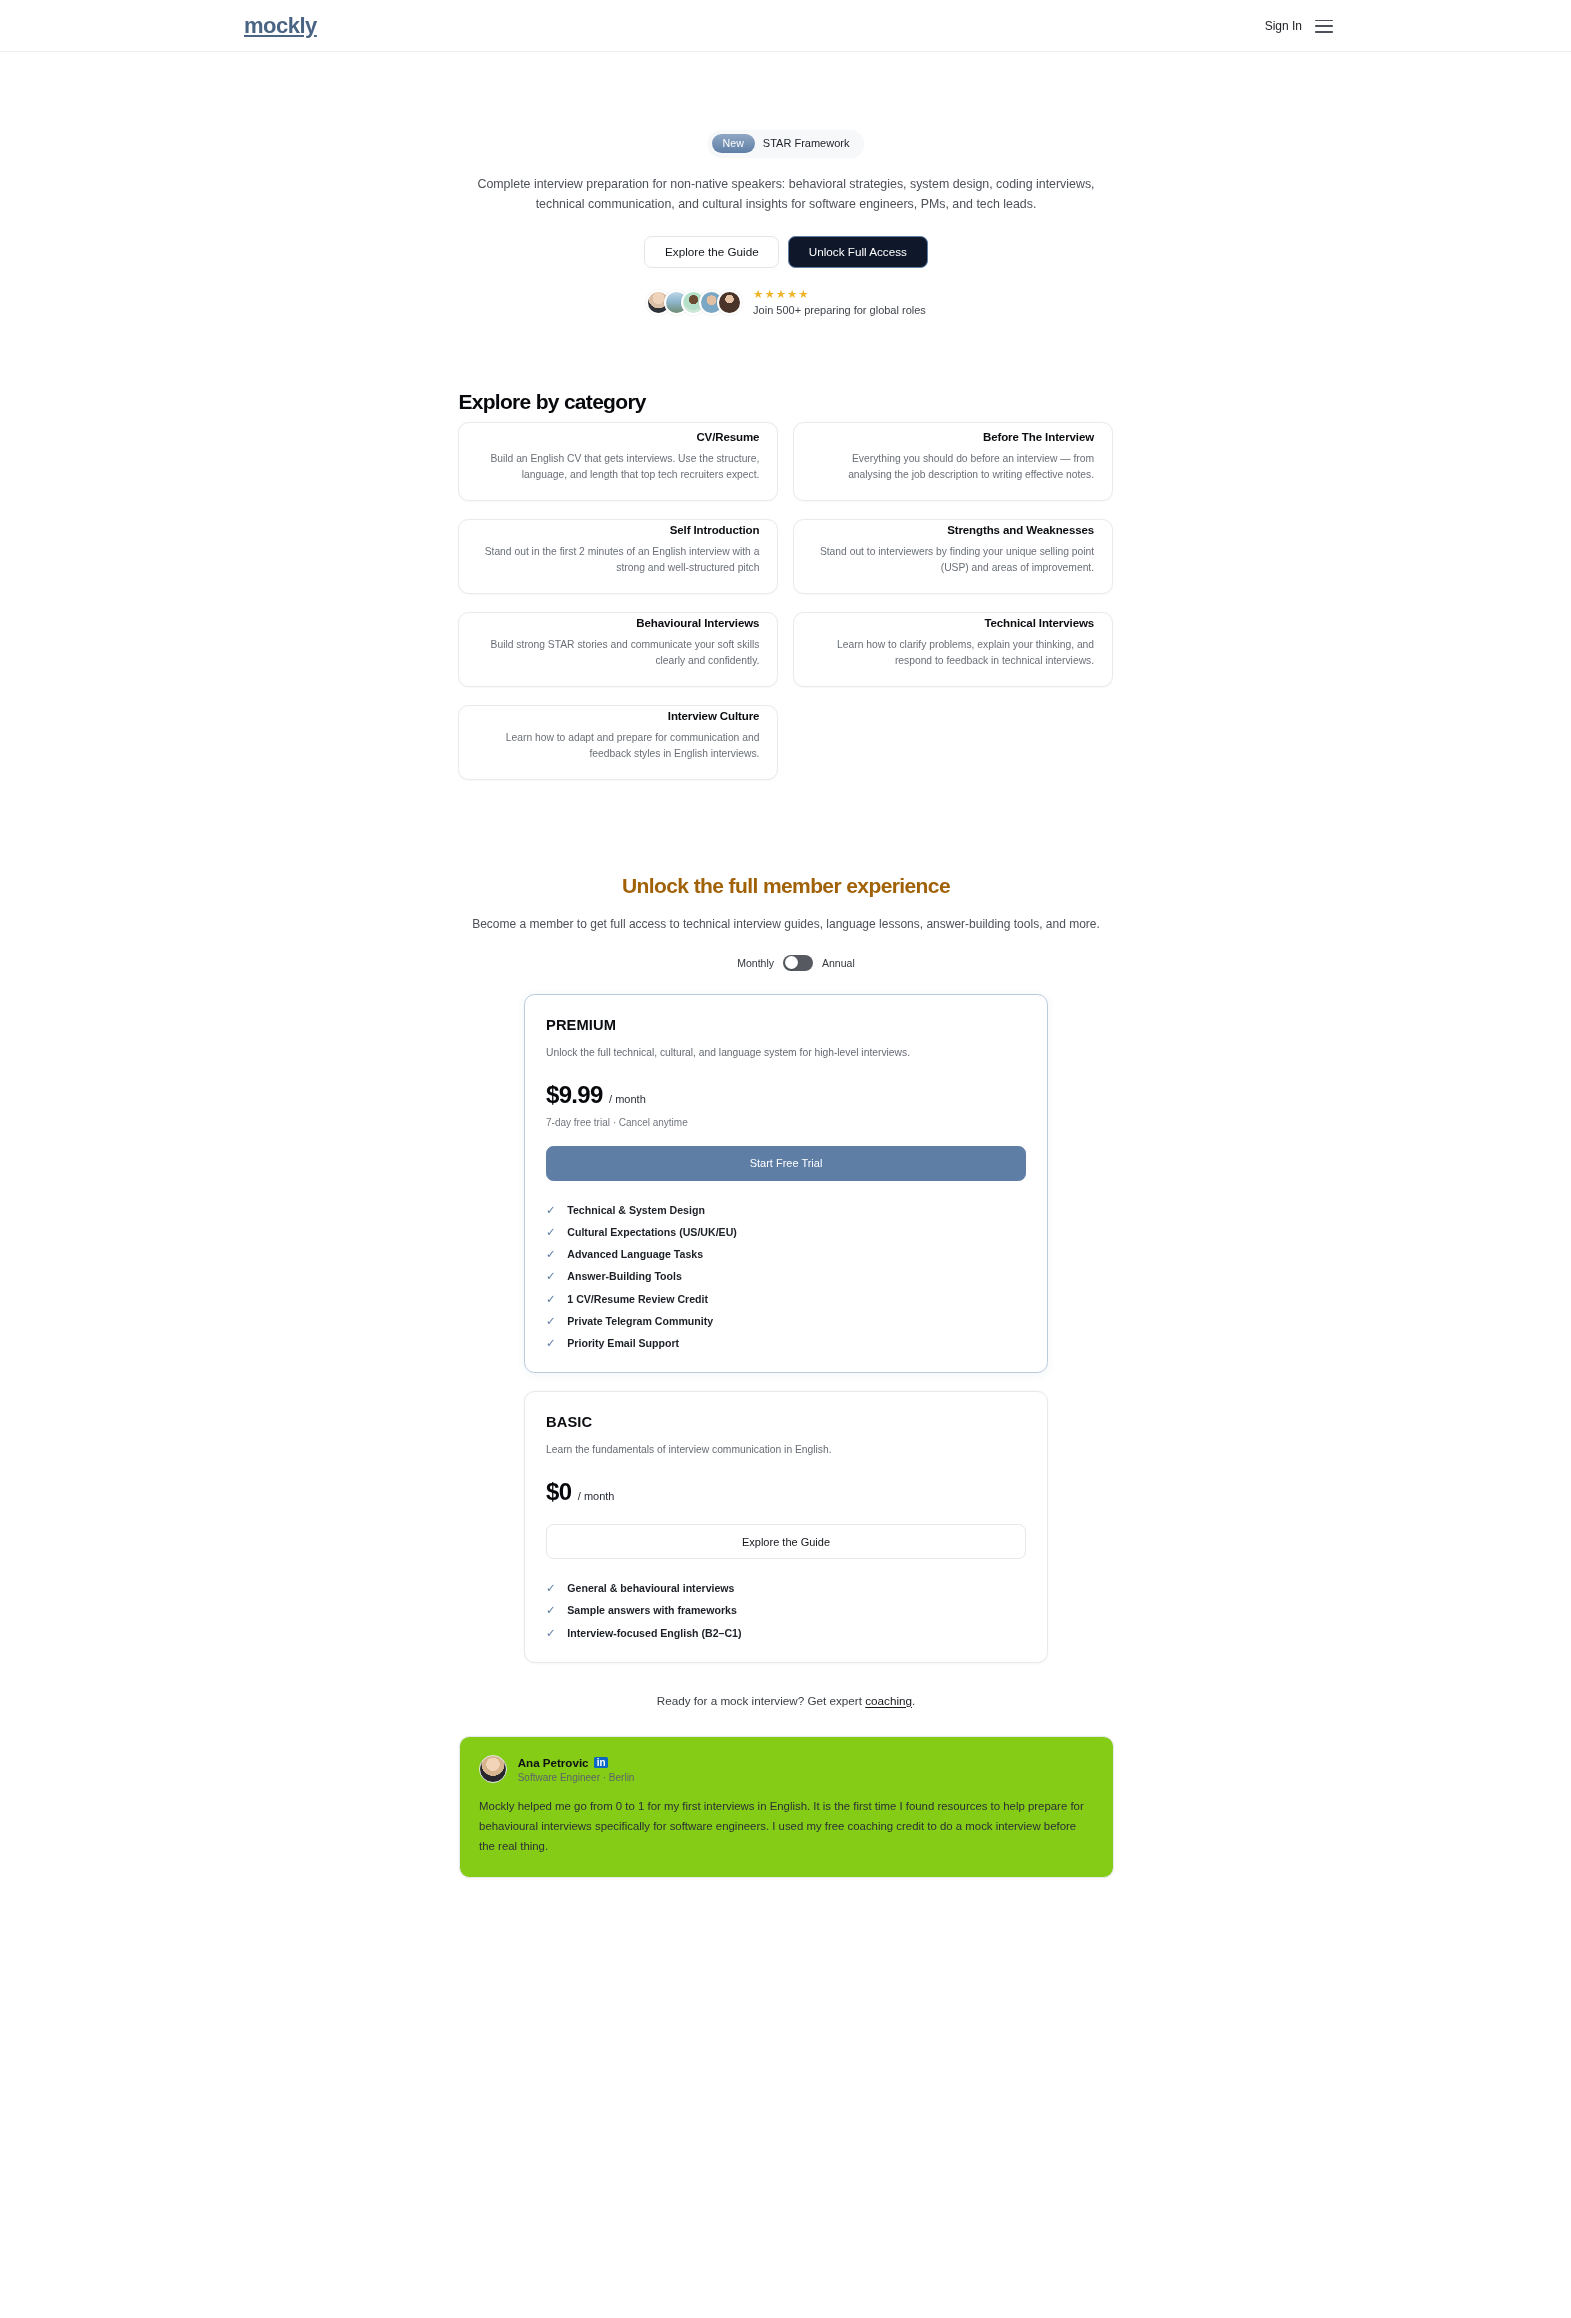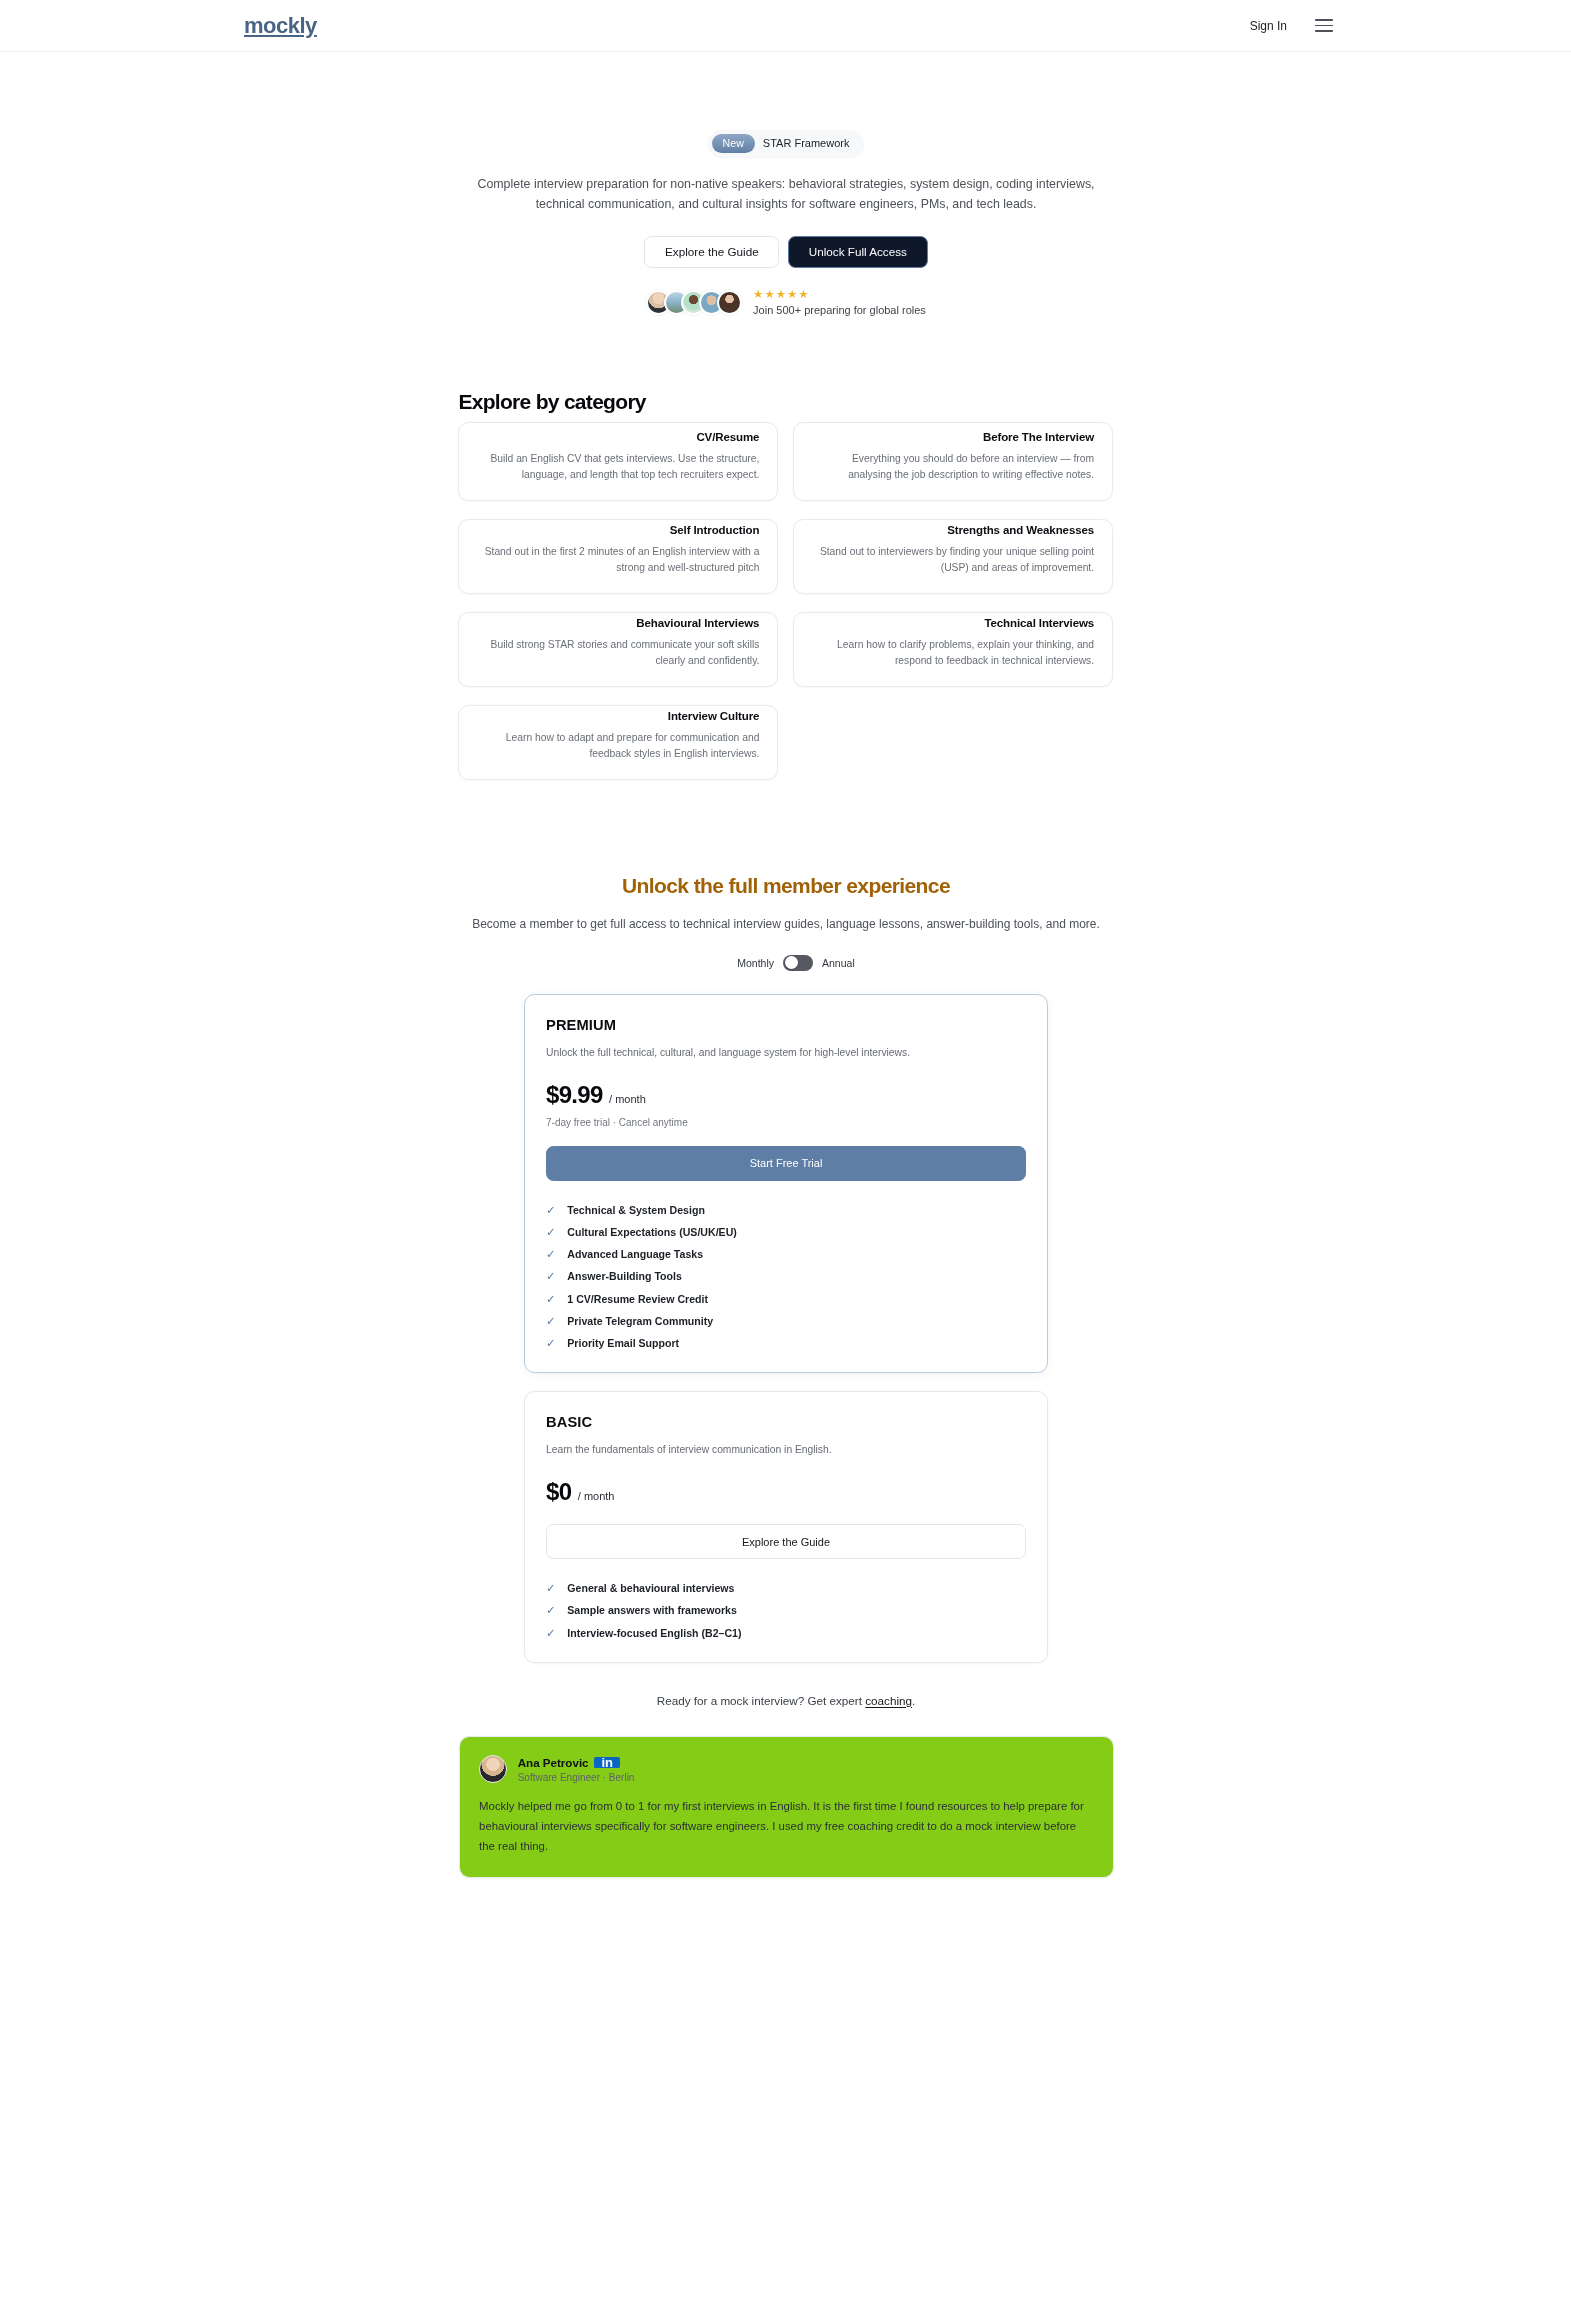--- a/index.html
+++ b/index.html
@@ -38,8 +38,8 @@
     top: 50%;
     transform: translateY(-50%);
     display: flex;
-    align-items: center;
-    gap: 28px;
+    align-items: flex-end;
+    gap: 13px;
   }
   .signin-link {
     font-size: 12px;

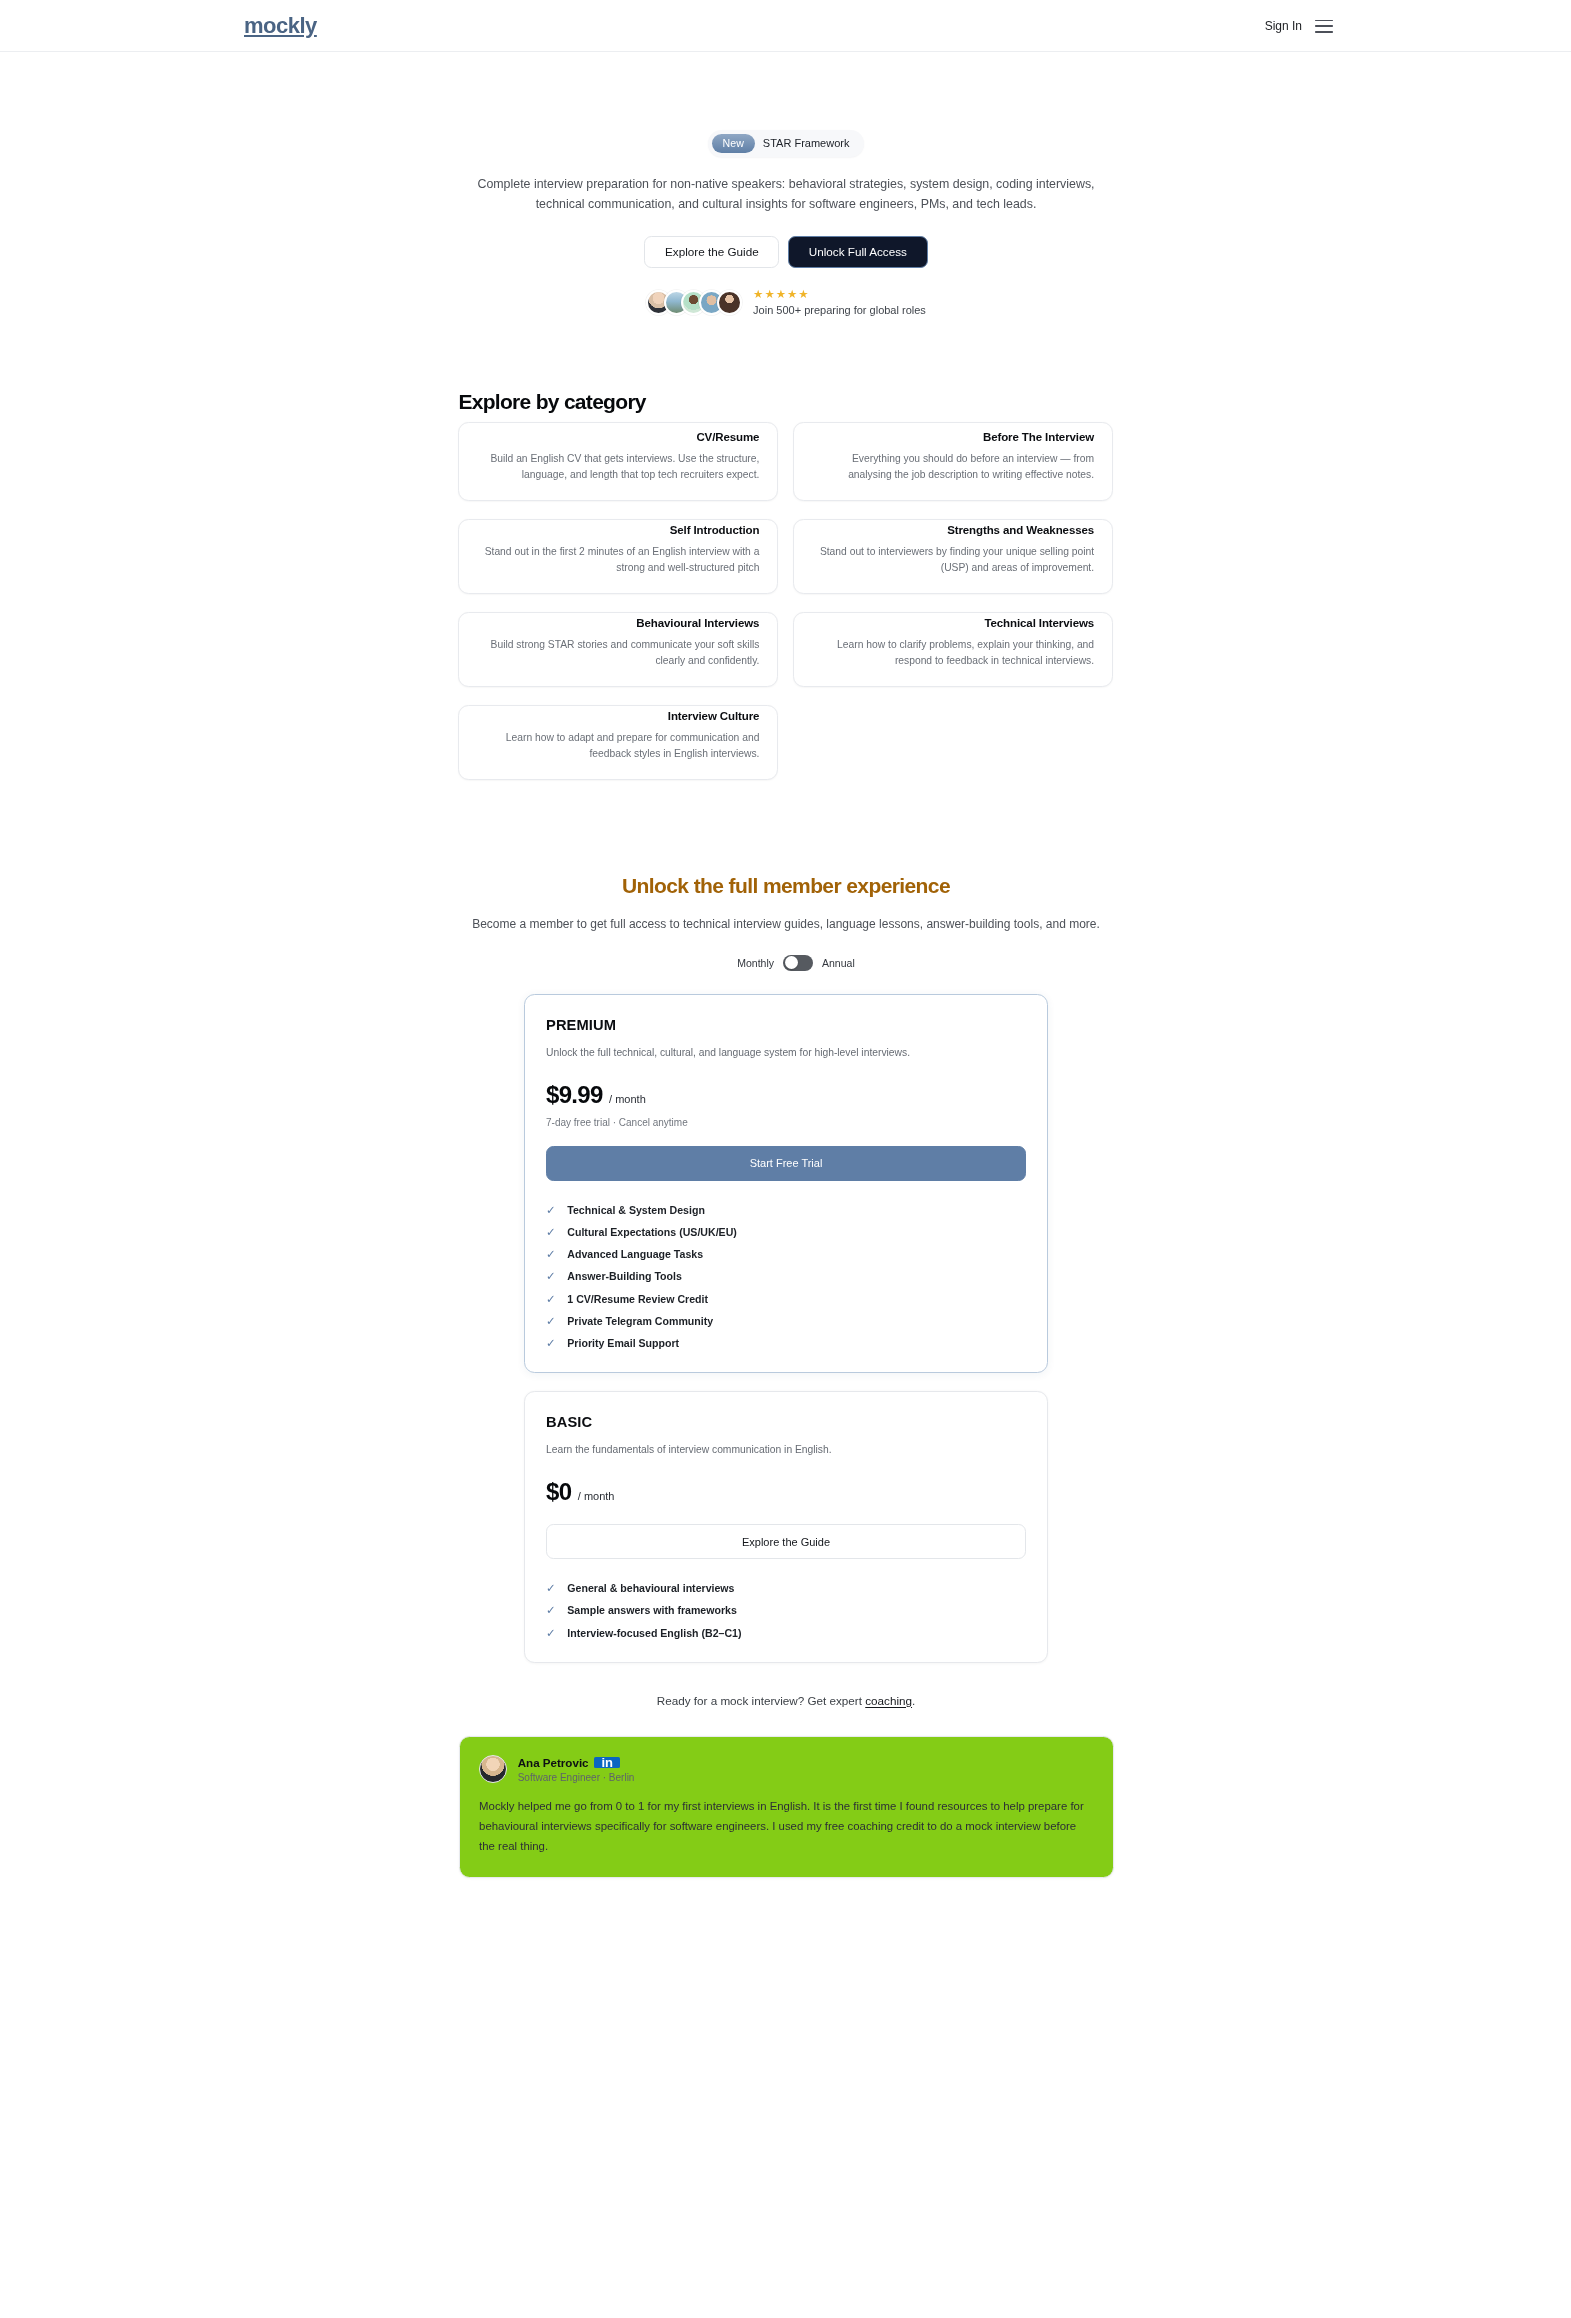--- a/index.html
+++ b/index.html
@@ -373,11 +373,11 @@
   .t-name-row { display: flex; align-items: center; gap: 5.7px; }
   .t-name { font-size: 11.6px; font-weight: 600; color: #0d1014; }
   .li-icon {
-    width: 26px; height: 10.6px;
+    width: 14px; height: 10.6px;
     background: #0a66c2;
     border-radius: 1.6px;
     color: #ffffff;
-    font-size: 13px;
+    font-size: 10px;
     font-weight: 700;
     display: flex;
     align-items: center;

